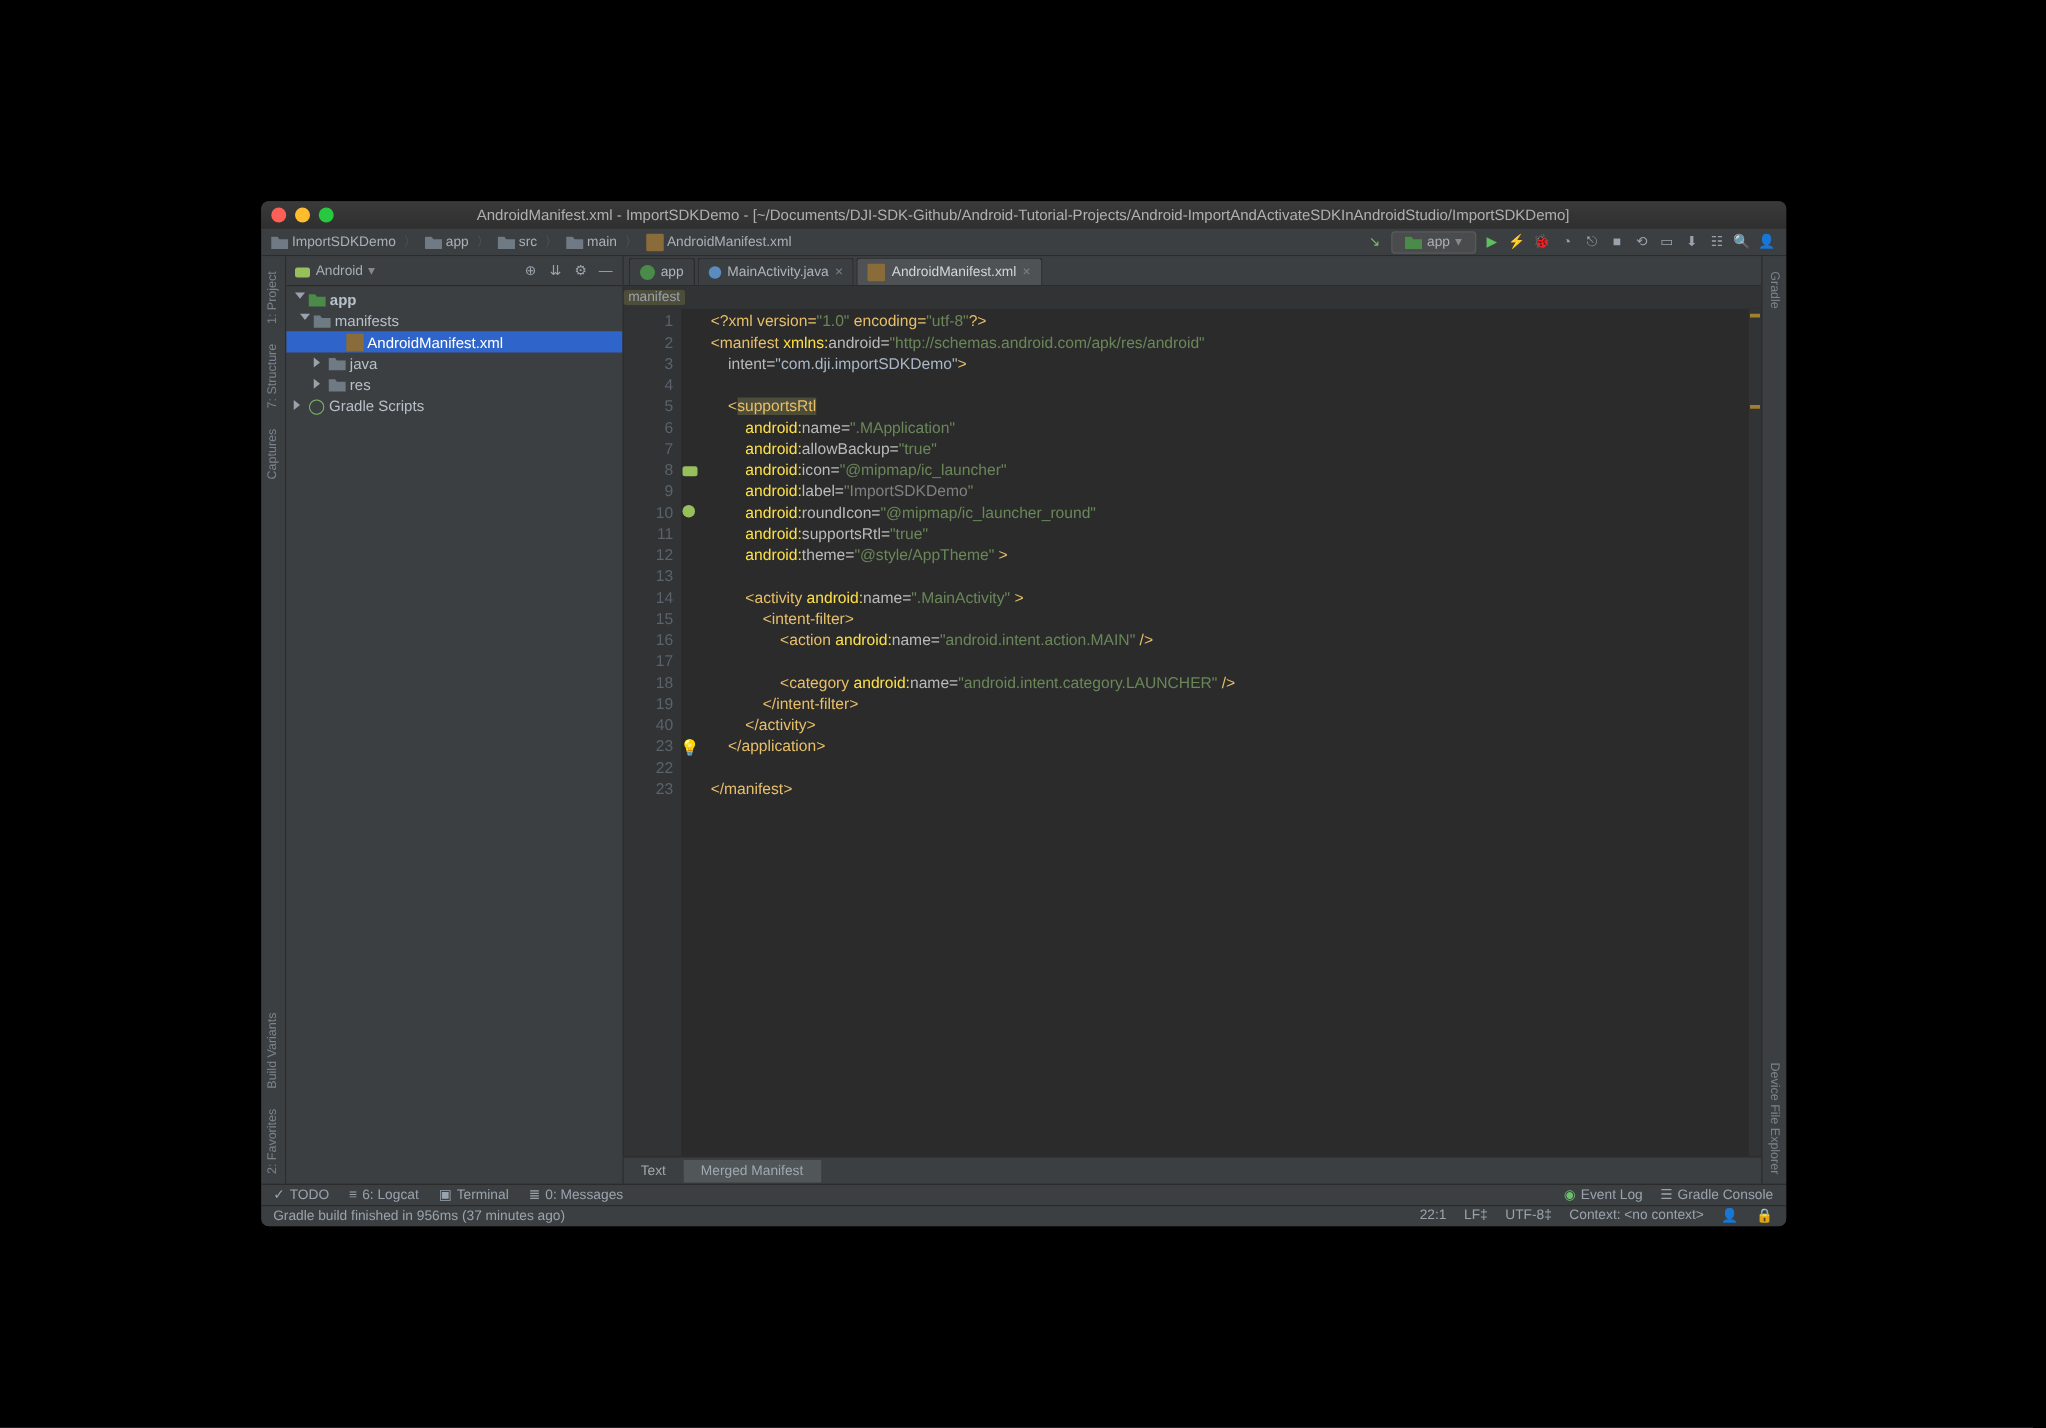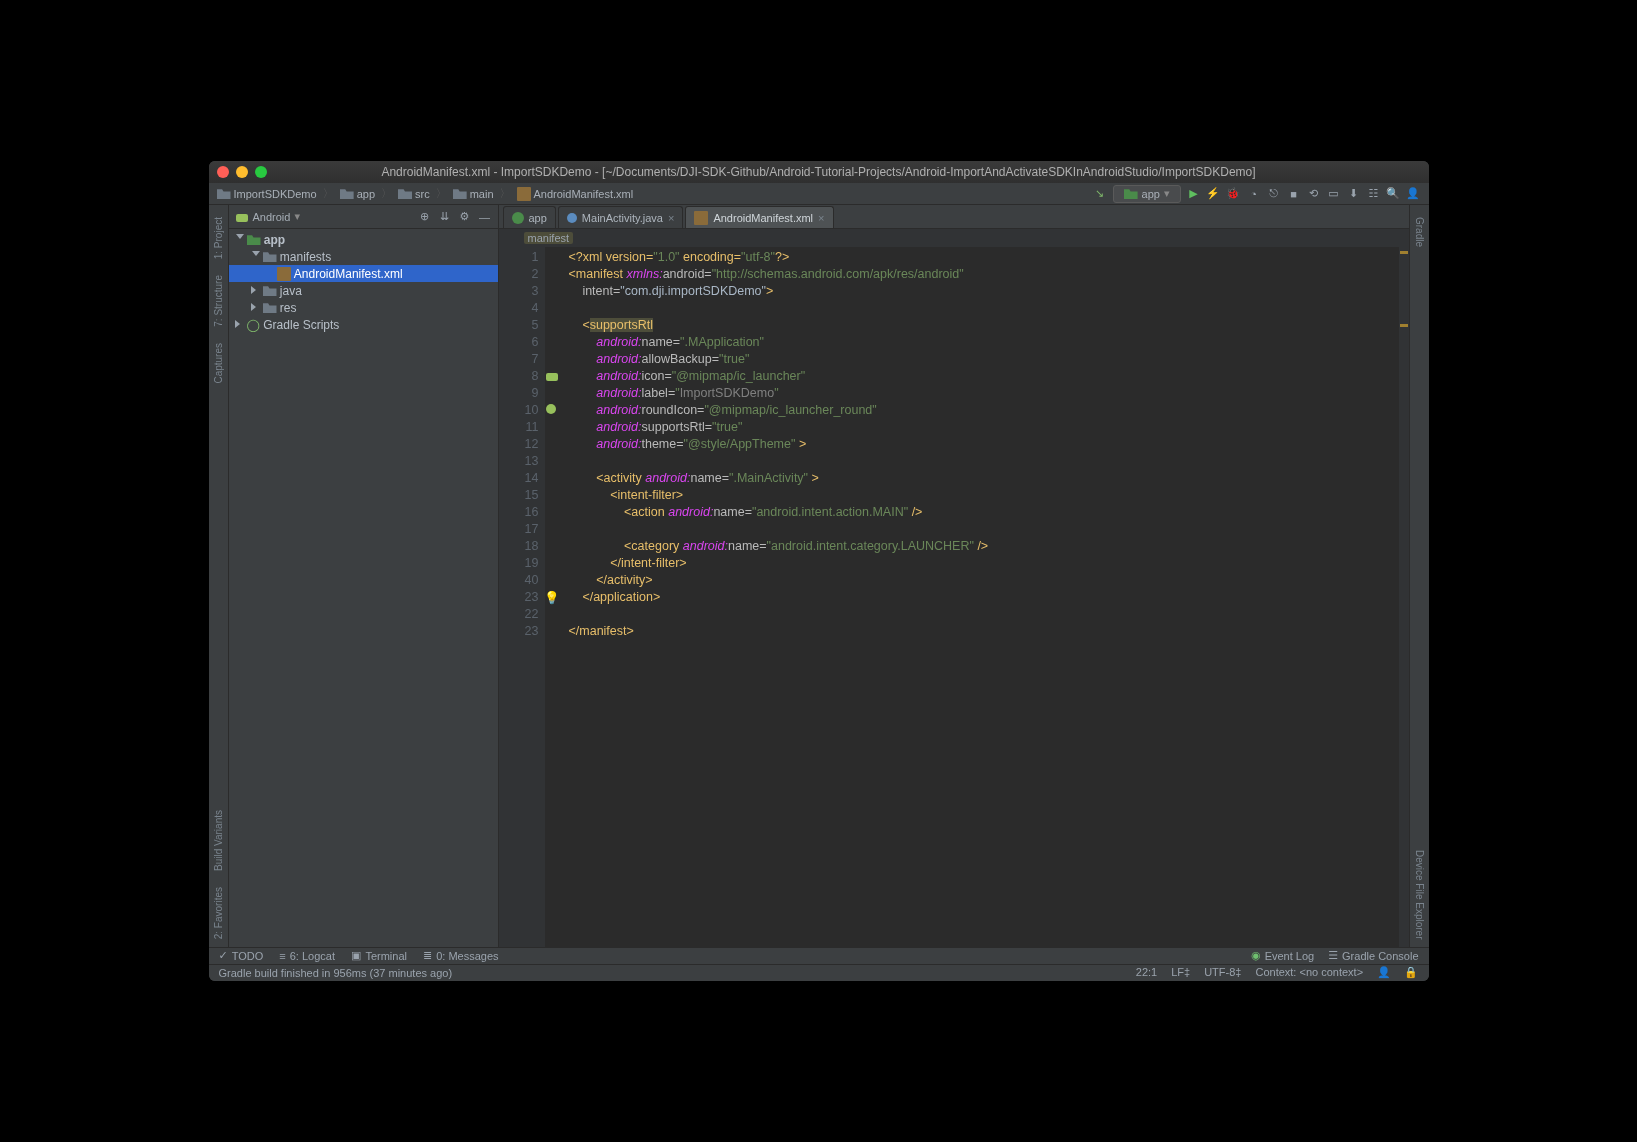--- a/index.html
+++ b/index.html
@@ -40,7 +40,7 @@
 .tab.active { background:#4e5254; color:#d0d6da; }
 .tab .x { color:#7a848e; }
 .circle-ico { width:12px; height:12px; border-radius:50%; background:#4a8b4a; display:inline-block; }
-.breadcrumb2 { height:18px; display:flex; align-items:center; padding:0 25px; font-size:11px; color:#9aa3ad; background:#313335; }
+.breadcrumb2 { height:18px; display:flex; align-items:center; padding:0 0; font-size:11px; color:#9aa3ad; background:#313335; }
 .crumb { background:#4d4d3a; padding:0 4px; border-radius:2px; }
 .editor { flex:1; display:flex; background:#2b2b2b; font-family:Menlo,Monaco,monospace; font-size:12.5px; min-height:0; position:relative; }
 .gutter { width:46px; background:#313335; color:#5a626b; text-align:right; padding:2px 6px 0 0; line-height:17px; user-select:none; }

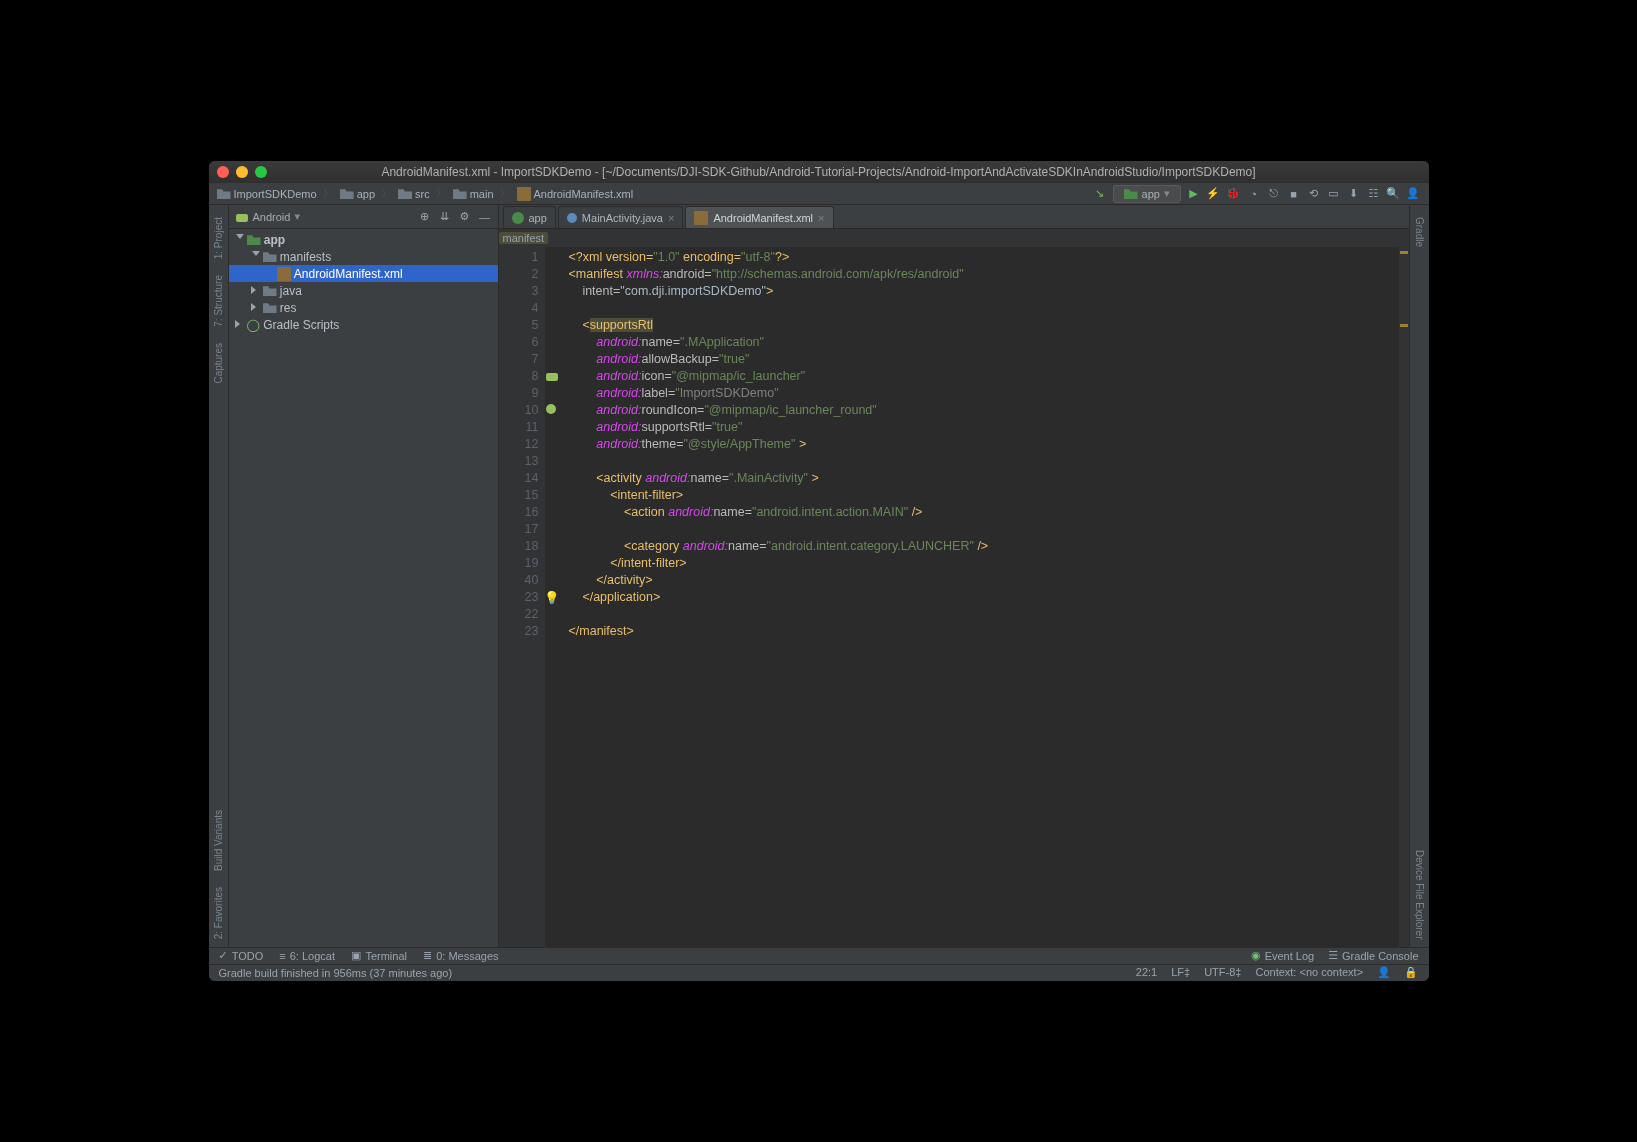--- a/index.html
+++ b/index.html
@@ -147,7 +147,7 @@
       </div>
       <div class="tree">
         <div class="tree-row" style="padding-left:6px"><span class="tw open"></span><span class="ico ico-folder" style="background:#4a8b4a"></span>&nbsp;<b>app</b></div>
-        <div class="tree-row" style="padding-left:22px"><span class="tw open"></span><span class="ico ico-folder"></span>&nbsp;<span>manifests</span></div>
+        <div class="tree-row" style="padding-left:10px"><span class="tw open"></span><span class="ico ico-folder"></span>&nbsp;<span>manifests</span></div>
         <div class="tree-row sel" style="padding-left:48px"><span class="ico ico-file"></span>&nbsp;<span>AndroidManifest.xml</span></div>
         <div class="tree-row" style="padding-left:22px"><span class="tw closed"></span><span class="ico ico-folder"></span>&nbsp;<span>java</span></div>
         <div class="tree-row" style="padding-left:22px"><span class="tw closed"></span><span class="ico ico-folder"></span>&nbsp;<span>res</span></div>

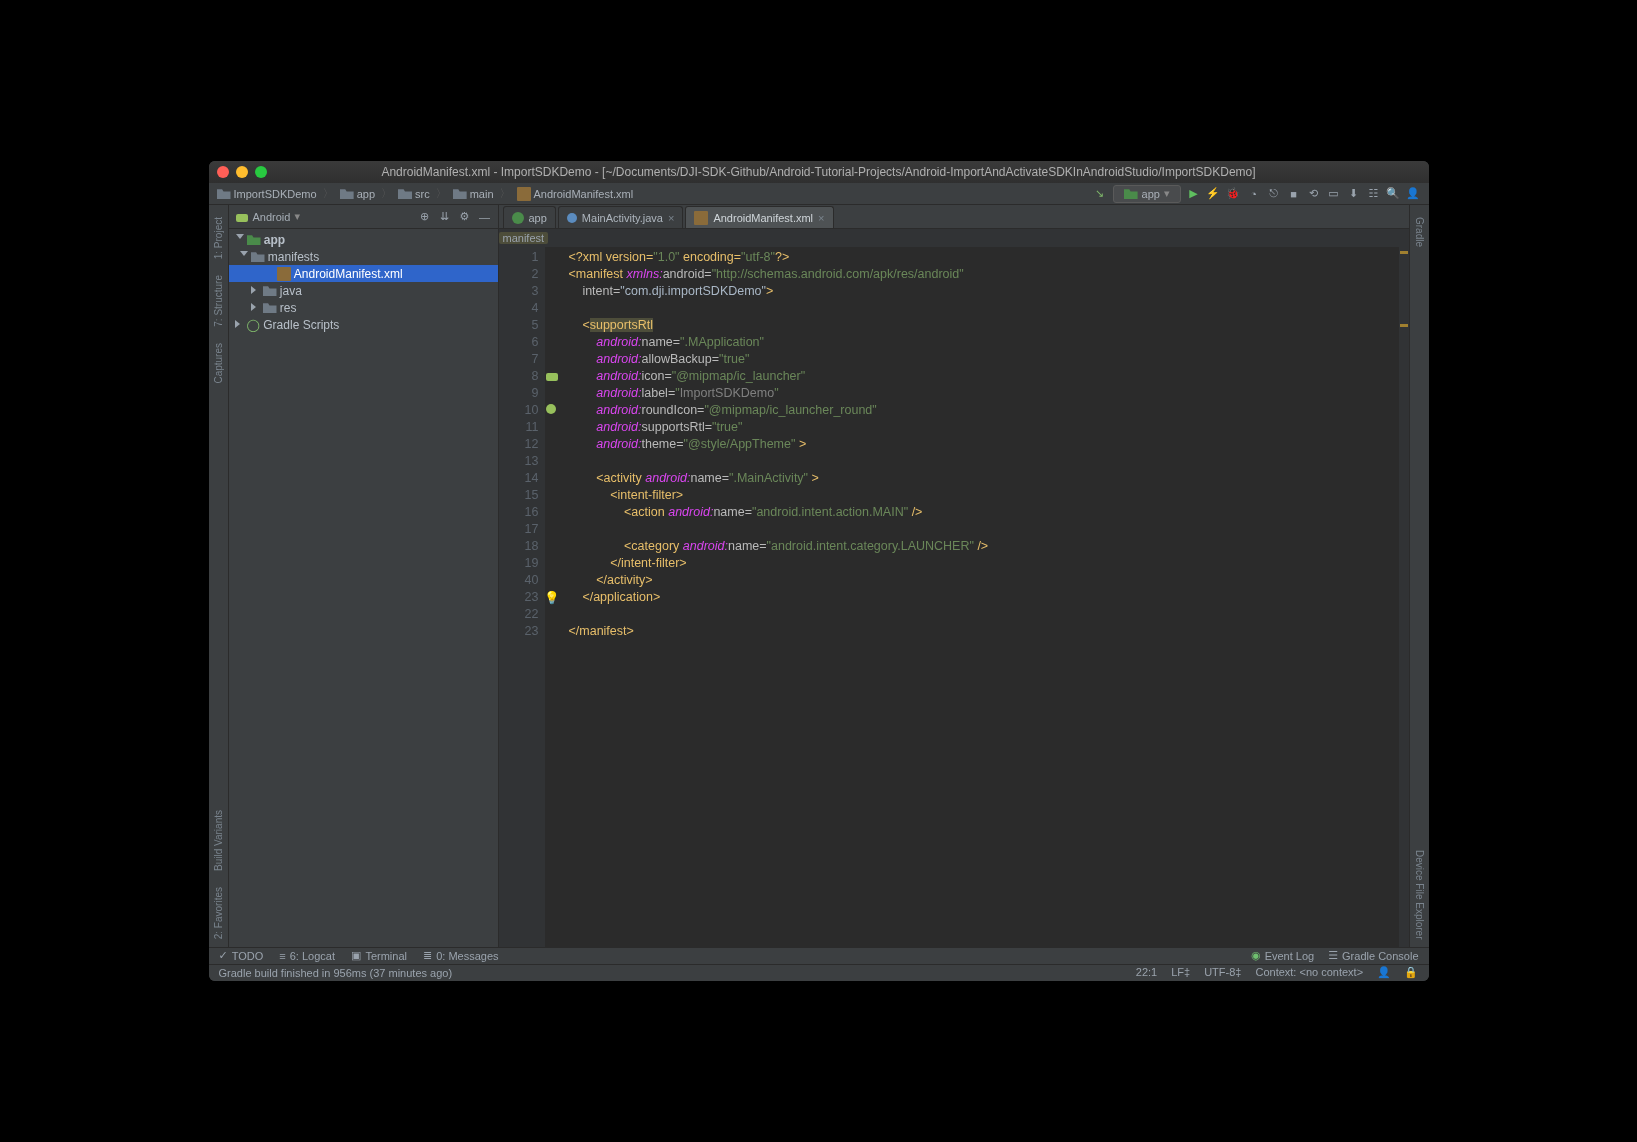--- a/index.html
+++ b/index.html
@@ -47,7 +47,7 @@
 .gutter-icons { position:absolute; left:46px; top:0; width:16px; }
 .gi { position:absolute; width:14px; height:14px; left:0; }
 .code { flex:1; padding:2px 0 0 24px; line-height:17px; color:#a9b7c6; overflow:auto; white-space:pre; } .code .tag { color:#e8bf6a; } .code .attr { color:#bababa; }
-.code .ns { color:#d946ef;font-style:italic; } .code .str { color:#6a8759; } .code .strpkg { color:#a9b7c6; }
+.code .ns { color:#fde047; } .code .str { color:#6a8759; } .code .strpkg { color:#a9b7c6; }
 .code .hl { background:#4d4d3a; }
 .editor-tabs-bot { height:22px; background:#3c3f41; border-top:1px solid #2b2b2b; display:flex; align-items:center; font-size:11px; }
 .ed-bt { padding:3px 14px; color:#a0a8b0; cursor:pointer; }

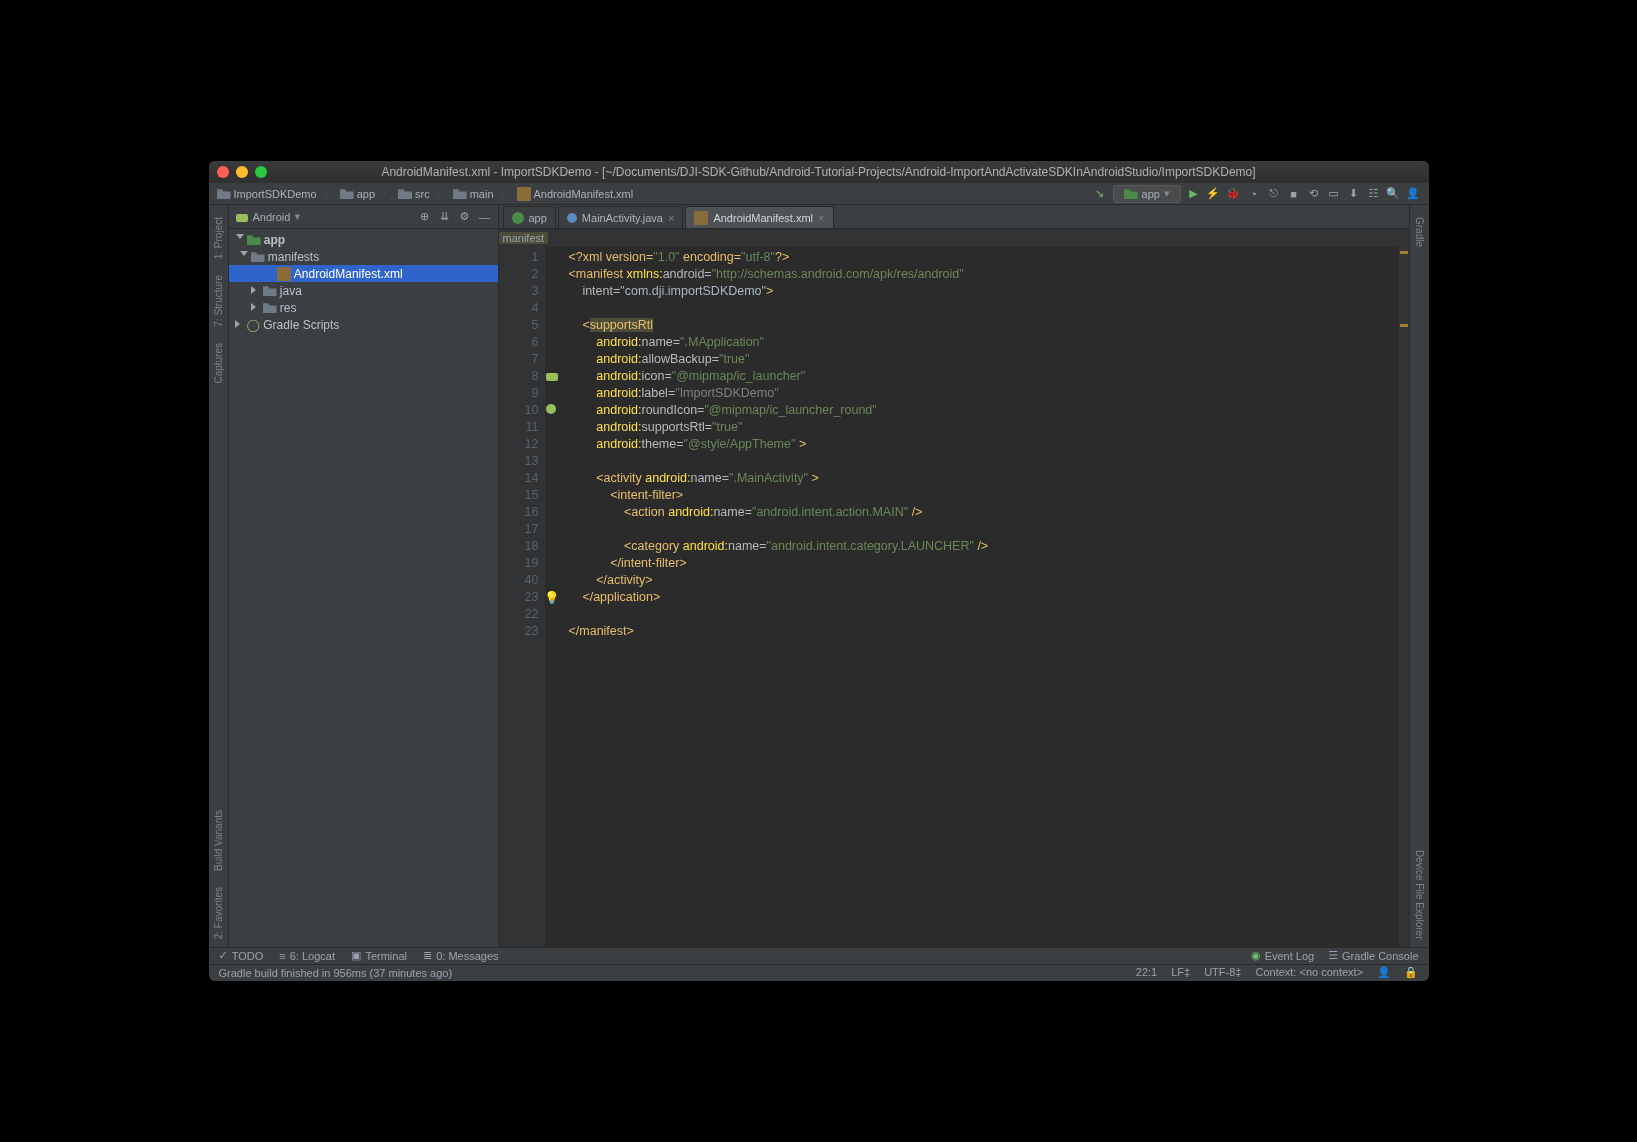--- a/index.html
+++ b/index.html
@@ -238,6 +238,10 @@
           <div class="mark" style="background:#a08030;margin-top:70px"></div>
         </div>
       </div>
+      <div class="editor-tabs-bot">
+        <div class="ed-bt">Text</div>
+        <div class="ed-bt active">Merged Manifest</div>
+      </div>
     </div>
 
     <div class="right-rail">

